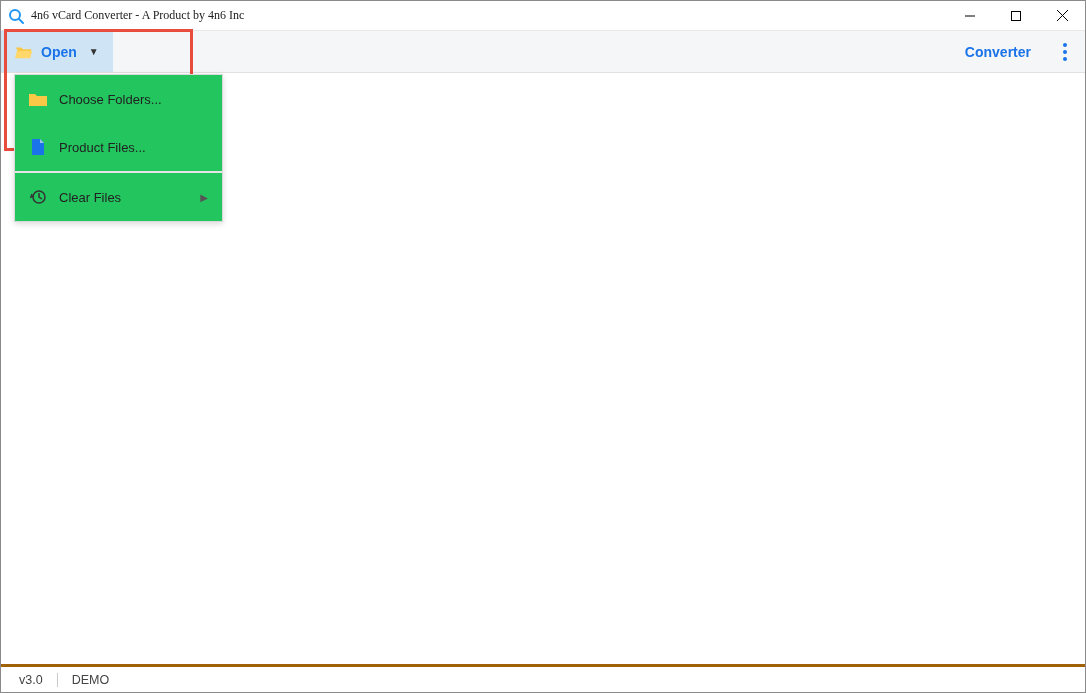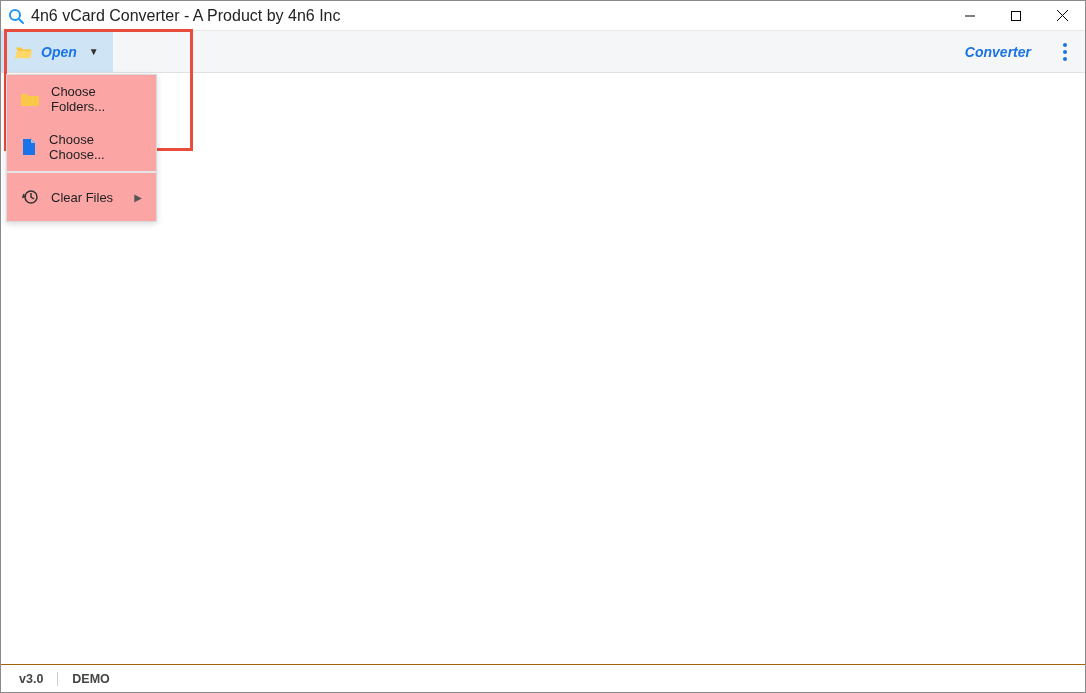--- a/index.html
+++ b/index.html
@@ -9,7 +9,7 @@
   
   .titlebar { height: 30px; background: #fff; display: flex; align-items: center; padding-left: 6px; border-bottom: 1px solid #e8e8e8; }
   .titlebar .app-icon { width: 18px; height: 18px; margin-right: 6px; display: flex; align-items: center; justify-content: center; }
-  .titlebar .title-text { font-size: 16px; color: #222; }
+  .titlebar .title-text { font-size: 12px; color: #222; font-family: Liberation Serif, serif; }
   .win-controls { margin-left: auto; display: flex; height: 100%; }
   .win-btn { width: 46px; height: 100%; display: flex; align-items: center; justify-content: center; font-size: 12px; color: #000; cursor: default; }
   .win-btn svg { display: block; }

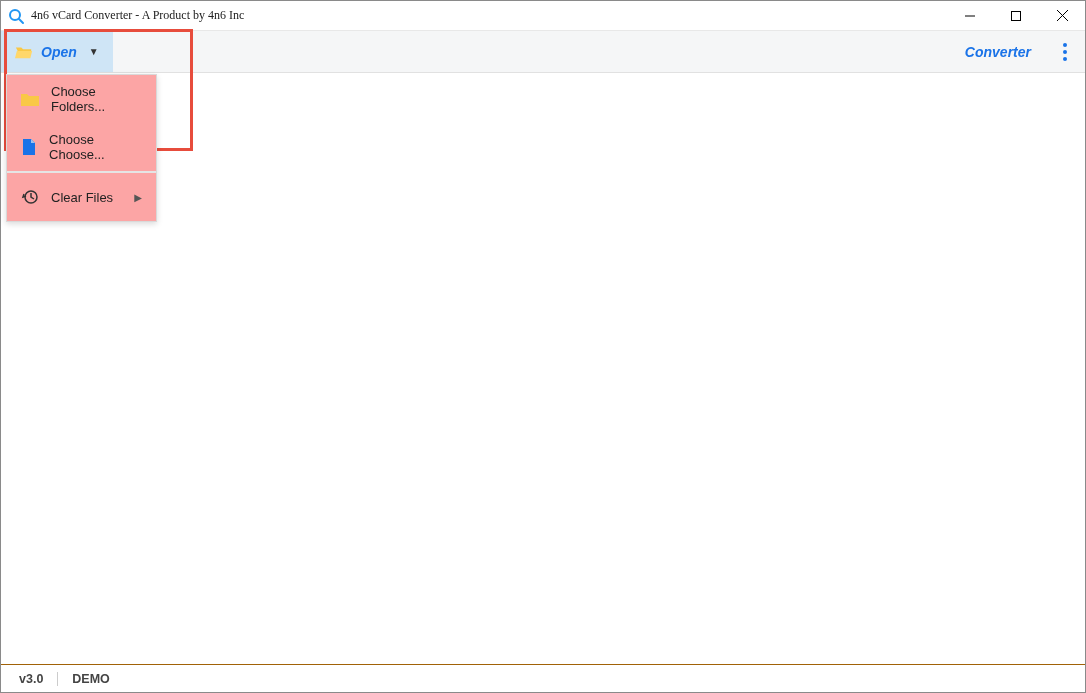--- a/index.html
+++ b/index.html
@@ -15,7 +15,7 @@
   .win-btn svg { display: block; }
 
   
-  .toolbar { height: 42px; background: #f5f6f7; border-bottom: 1px solid #e1e1e1; display: flex; align-items: stretch; font-style: italic; }
+  .toolbar { height: 42px; background: #f5f6f7; border-bottom: 1px solid #e1e1e1; display: flex; align-items: stretch; }
   .open-btn { height: 100%; padding: 0 14px 0 14px; display: flex; align-items: center; gap: 8px; background: #cfe5f6; font-size: 14px; font-weight: 600; color: #1a73e8; cursor: default; }
   .open-btn .caret { font-size: 10px; color: #333; margin-left: 4px; }
   .toolbar-spacer { flex: 1; }

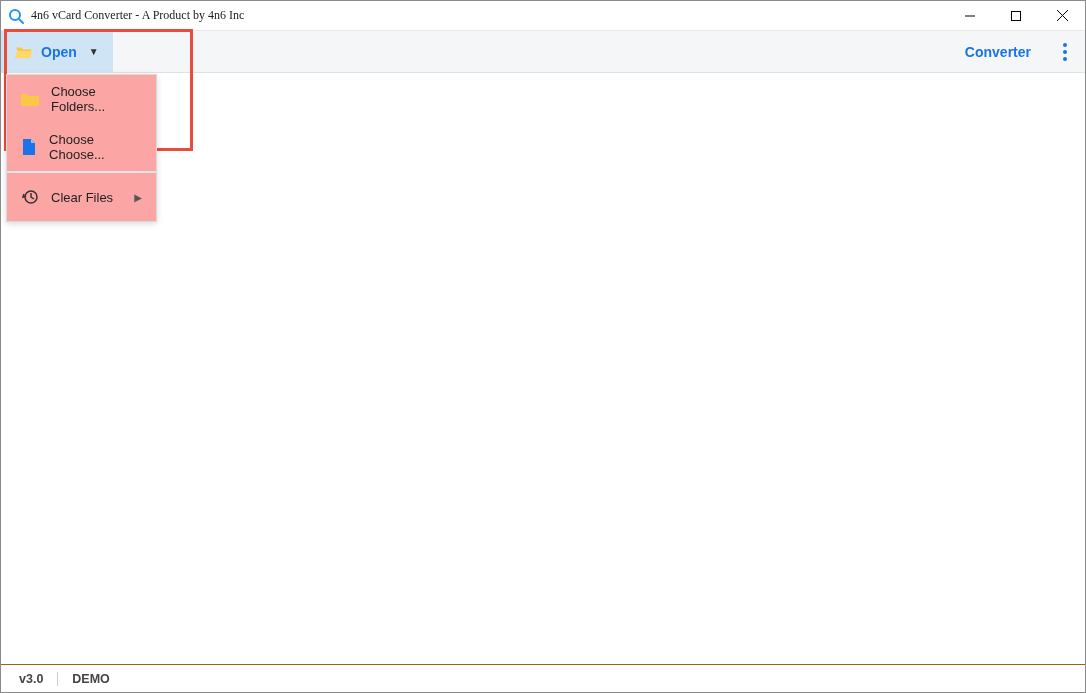--- a/index.html
+++ b/index.html
@@ -28,7 +28,7 @@
   .highlight-box { position: absolute; border: 3px solid #e74c3c; pointer-events: none; }
 
   
-  .dropdown { position: absolute; left: 5px; top: 73px; width: 151px; background: #fca5a5; border: 1px solid #d9d9d9; box-shadow: 0 2px 6px rgba(0,0,0,0.15); z-index: 5; }
+  .dropdown { position: absolute; left: 13px; top: 73px; width: 209px; background: #22c55e; border: 1px solid #d9d9d9; box-shadow: 0 2px 6px rgba(0,0,0,0.15); z-index: 5; }
   .dropdown-item { height: 48px; padding: 0 14px; display: flex; align-items: center; gap: 12px; font-size: 13px; color: #222; cursor: default; }
   .dropdown-sep { height: 1px; background: #e5e5e5; margin: 0; }
   .dd-icon { width: 18px; height: 18px; display: flex; align-items: center; justify-content: center; }

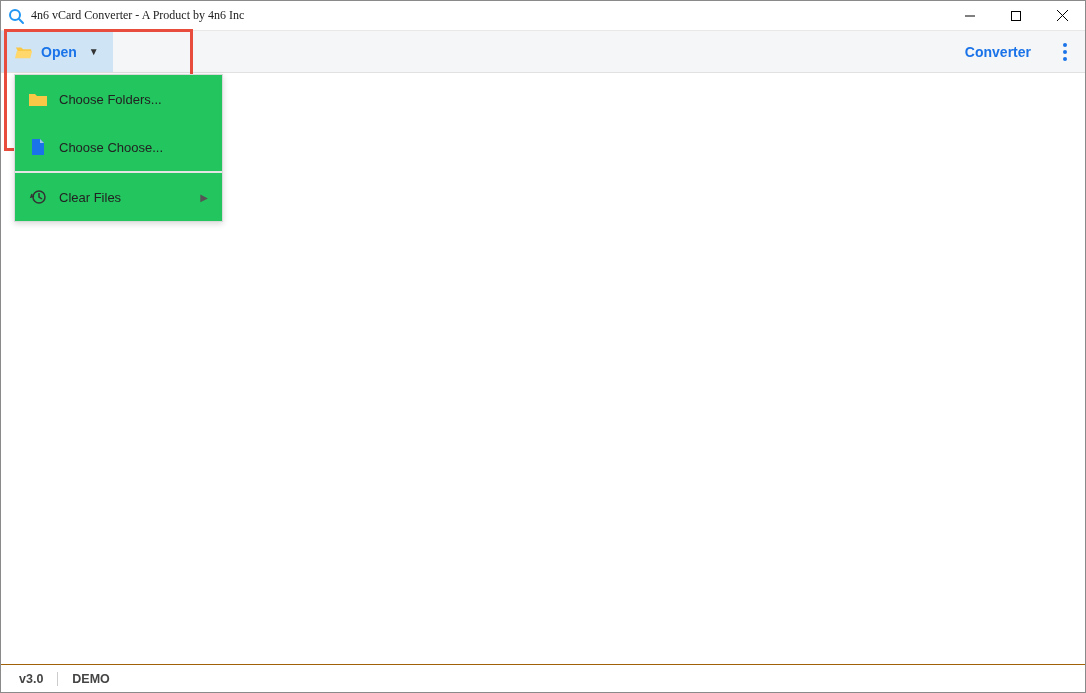--- a/index.html
+++ b/index.html
@@ -122,7 +122,7 @@
           <path d="M9 1 v4 h4 z" fill="#9ec3ef"></path>
         </svg>
       </span>
-      <span>Choose Choose...</span>
+      <span>Product Files...</span>
     </div>
     <div class="dropdown-sep"></div>
     <div class="dropdown-sep"></div>

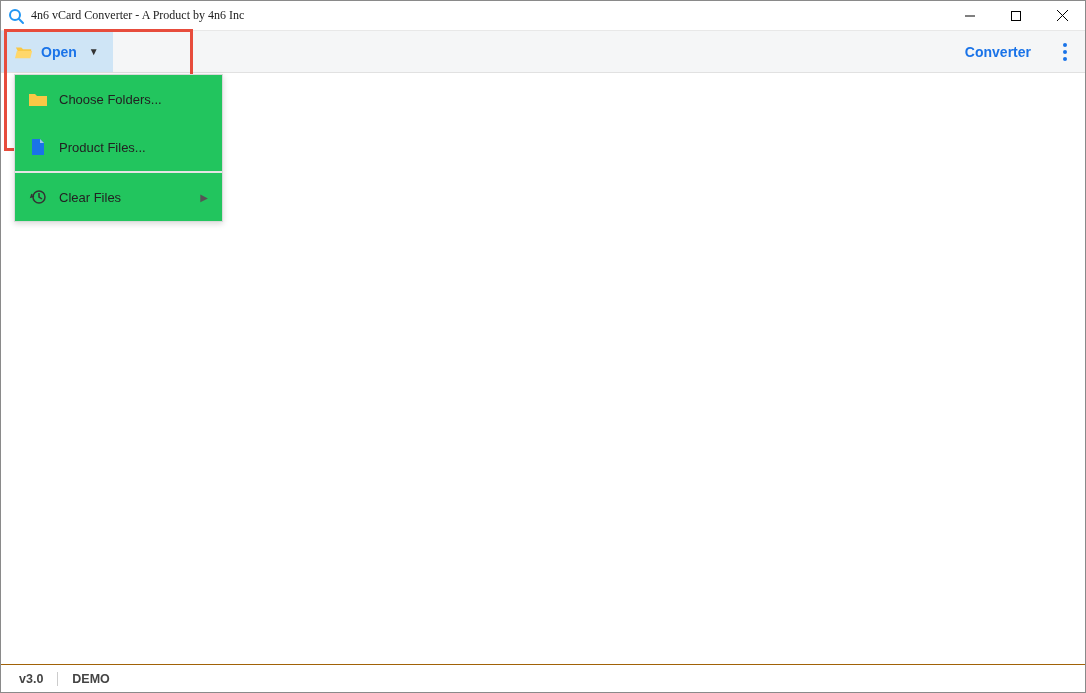--- a/index.html
+++ b/index.html
@@ -38,7 +38,7 @@
   .content { flex: 1; background: #fff; }
 
   
-  .statusbar { height: 28px; border-top: 1px solid #a16207; display: flex; align-items: center; padding: 0 18px; gap: 14px; font-size: 12.5px; color: #444; background: #fff; font-weight: bold; }
+  .statusbar { height: 28px; border-top: 3px solid #a16207; display: flex; align-items: center; padding: 0 18px; gap: 14px; font-size: 12.5px; color: #444; background: #fff; }
   .status-sep { width: 1px; height: 14px; background: #ccc; }
 </style>
 </head>

